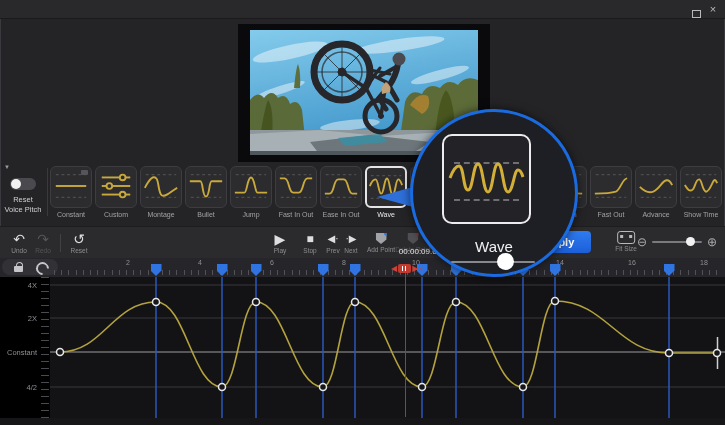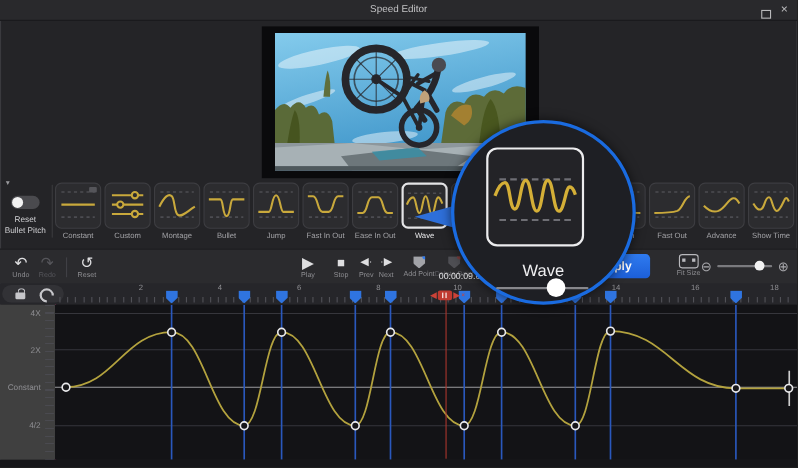--- a/index.html
+++ b/index.html
@@ -101,7 +101,6 @@
 <div id="app">
 
   <div id="titlebar">
-    <div id="title">Speed Editor</div>
     <div class="winbtn" id="max-btn"><span class="box"></span></div>
     <div class="winbtn" id="close-btn"><span>×</span></div>
   </div>

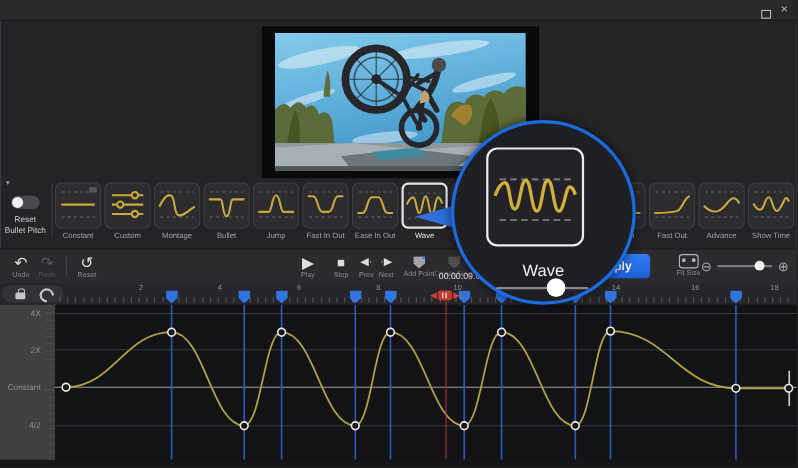--- a/index.html
+++ b/index.html
@@ -166,7 +166,7 @@
         <div id="vp-knob"></div>
       </div>
     <div class="vp-label" id="vp-l1">Reset</div>
-    <div class="vp-label" id="vp-l2">Bullet Pitch</div>
+    <div class="vp-label" id="vp-l2">Voice Pitch</div>
   </div>
   <div id="vp-divider"></div>
 

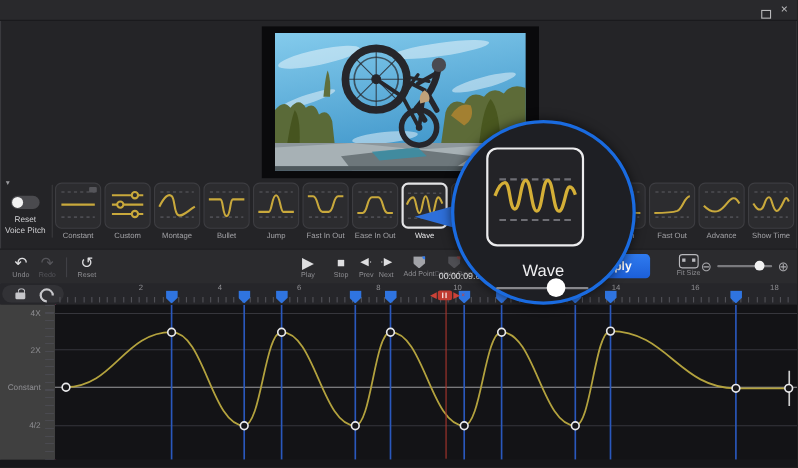--- a/index.html
+++ b/index.html
@@ -75,7 +75,7 @@
   #ph-x{color:#cc4238;font-size:6px;margin-left:1px;}
   #playhead-line{position:absolute;left:405px;top:269px;width:1px;height:148px;background:#a9352c;z-index:6;}
   
-  #speed-col{position:absolute;left:0;top:277px;width:50px;height:141px;background:#404040;border-right:1px solid #ec4899;}
+  #speed-col{position:absolute;left:0;top:277px;width:50px;height:141px;background:#000000;border-right:1px solid #ec4899;}
   .slabel{position:absolute;right:13px;transform:translateY(-50%);font-size:7.5px;color:#8f8f93;}
   #vruler{position:absolute;right:1px;top:0;width:8px;height:141px;
           background:repeating-linear-gradient(to bottom,#4a4a50 0 1px,transparent 1px 7px);}

